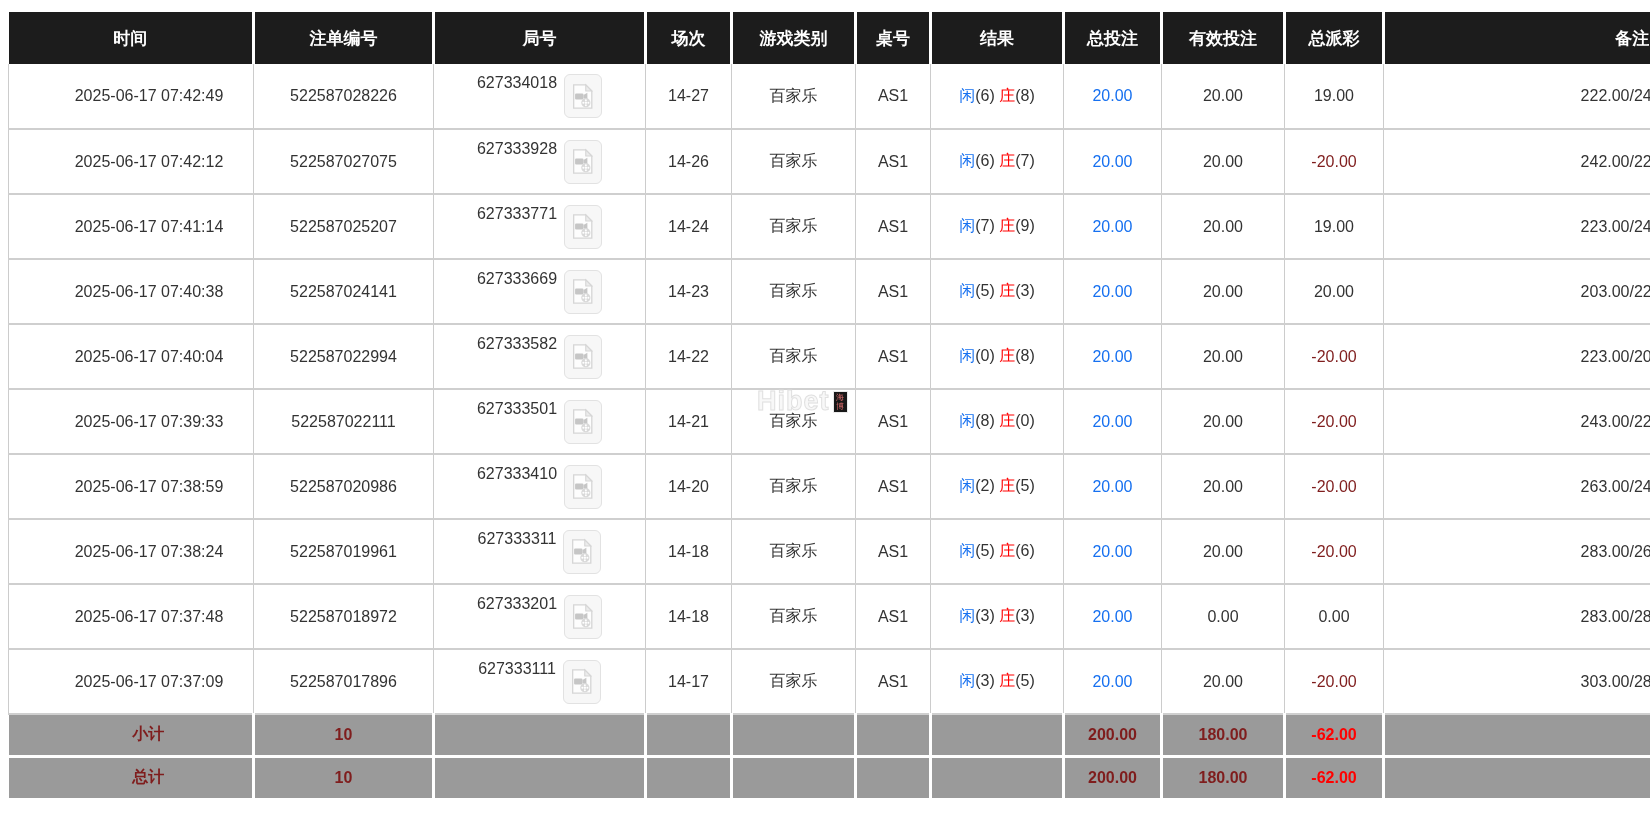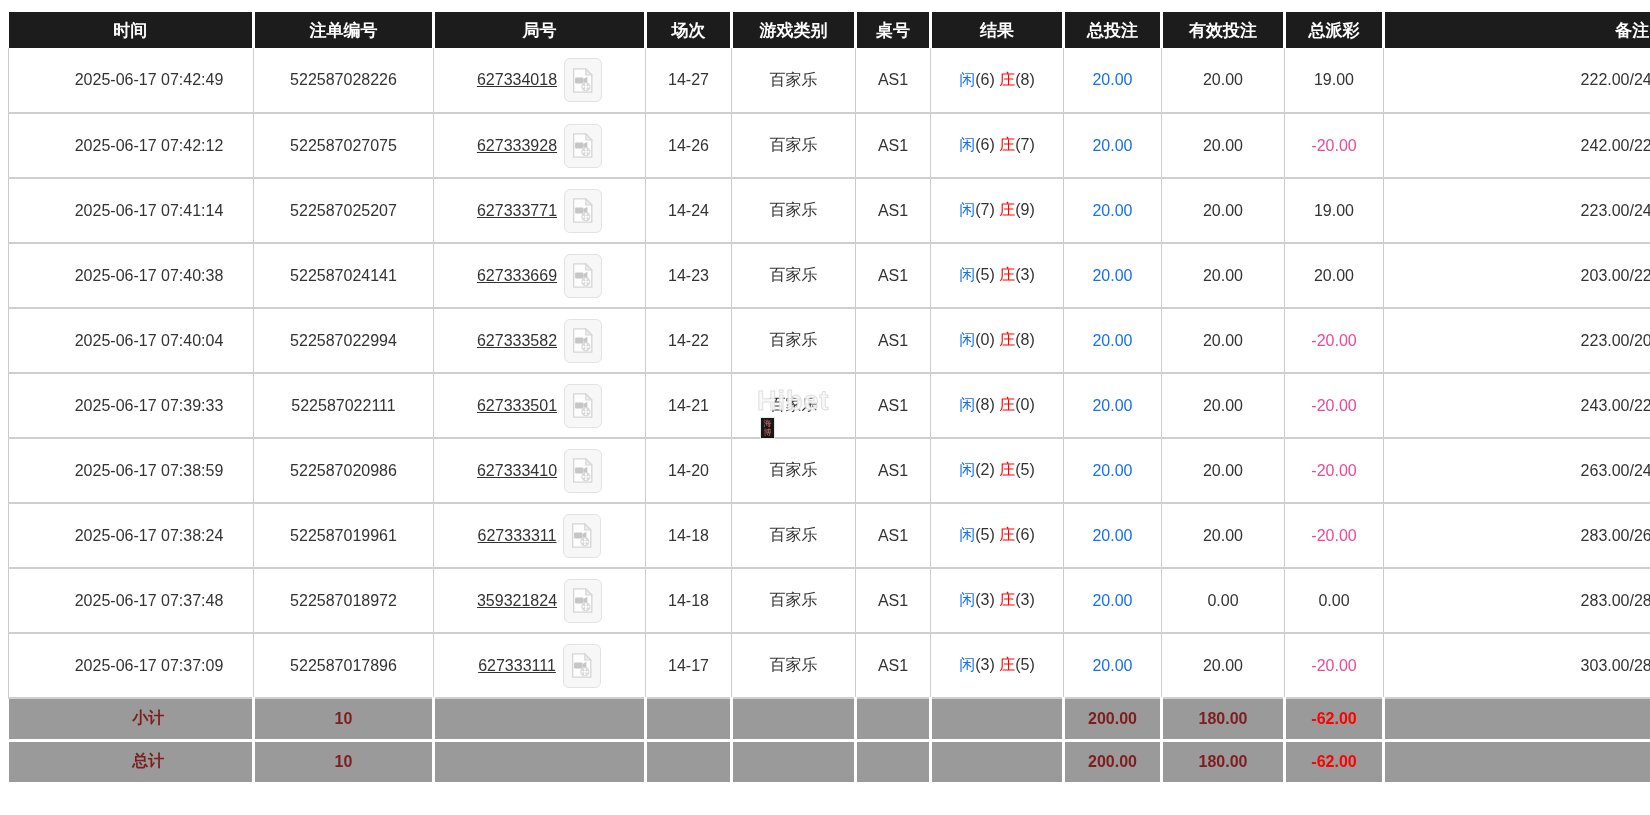--- a/index.html
+++ b/index.html
@@ -25,7 +25,7 @@
     color: #ffffff;
     font-weight: bold;
     font-size: 17px;
-    height: 36px;
+    height: 52px;
     text-align: center;
     border-right: 3px solid #ffffff;
     padding: 0;

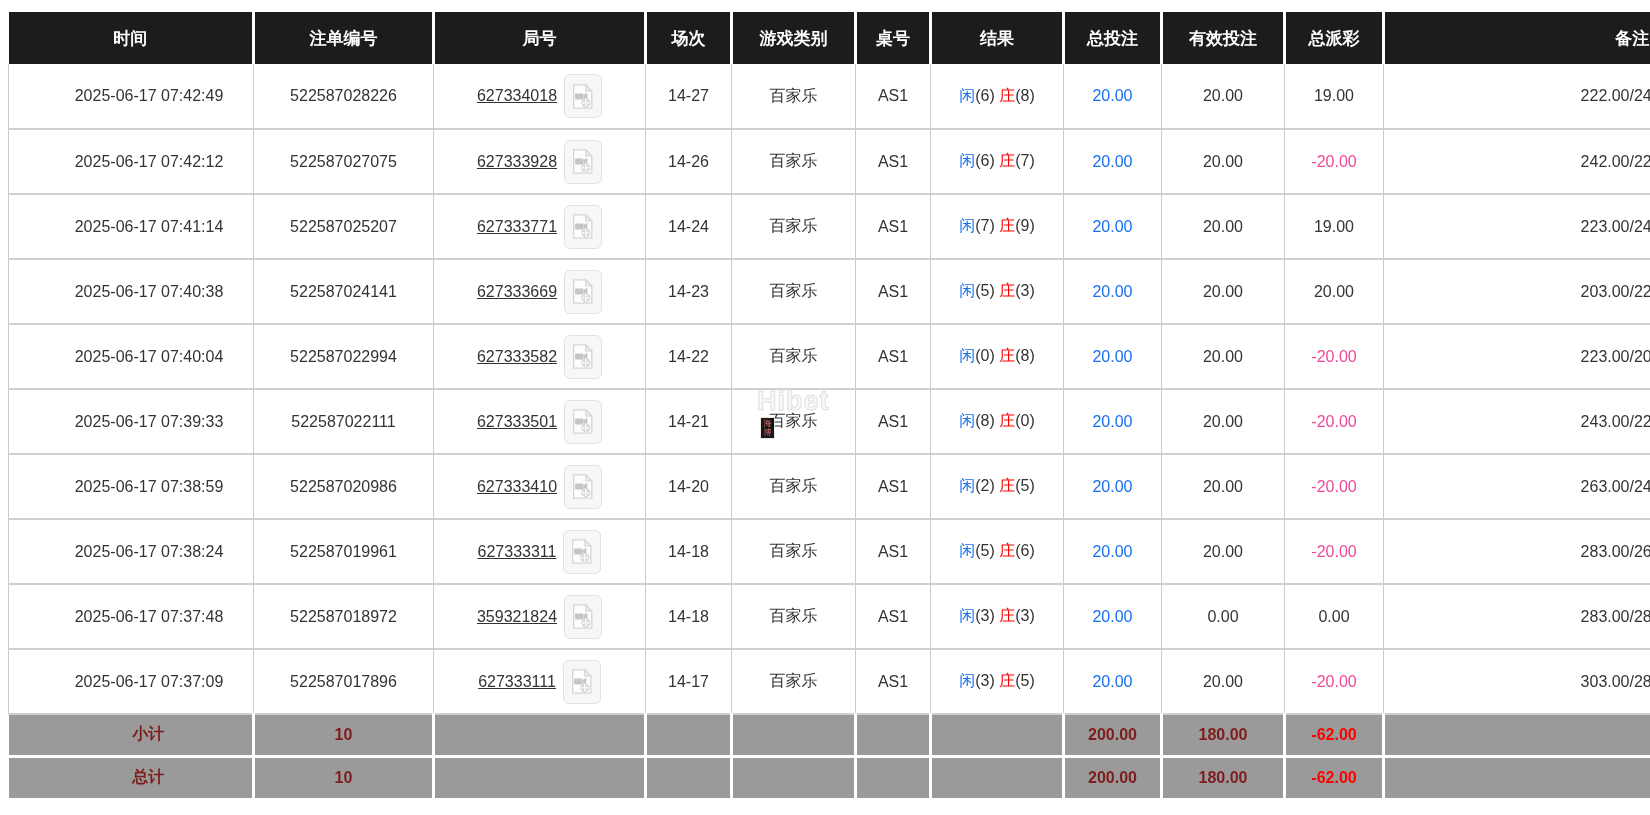--- a/index.html
+++ b/index.html
@@ -49,10 +49,9 @@
   .neg  { color: #ec4899; }
   .round-cell-inner {
     display: inline-flex;
-    align-items: center;
+    align-items: flex-start;
     gap: 7px;
     vertical-align: middle;
-    text-decoration: underline;
   }
   .video-btn {
     display: inline-flex;

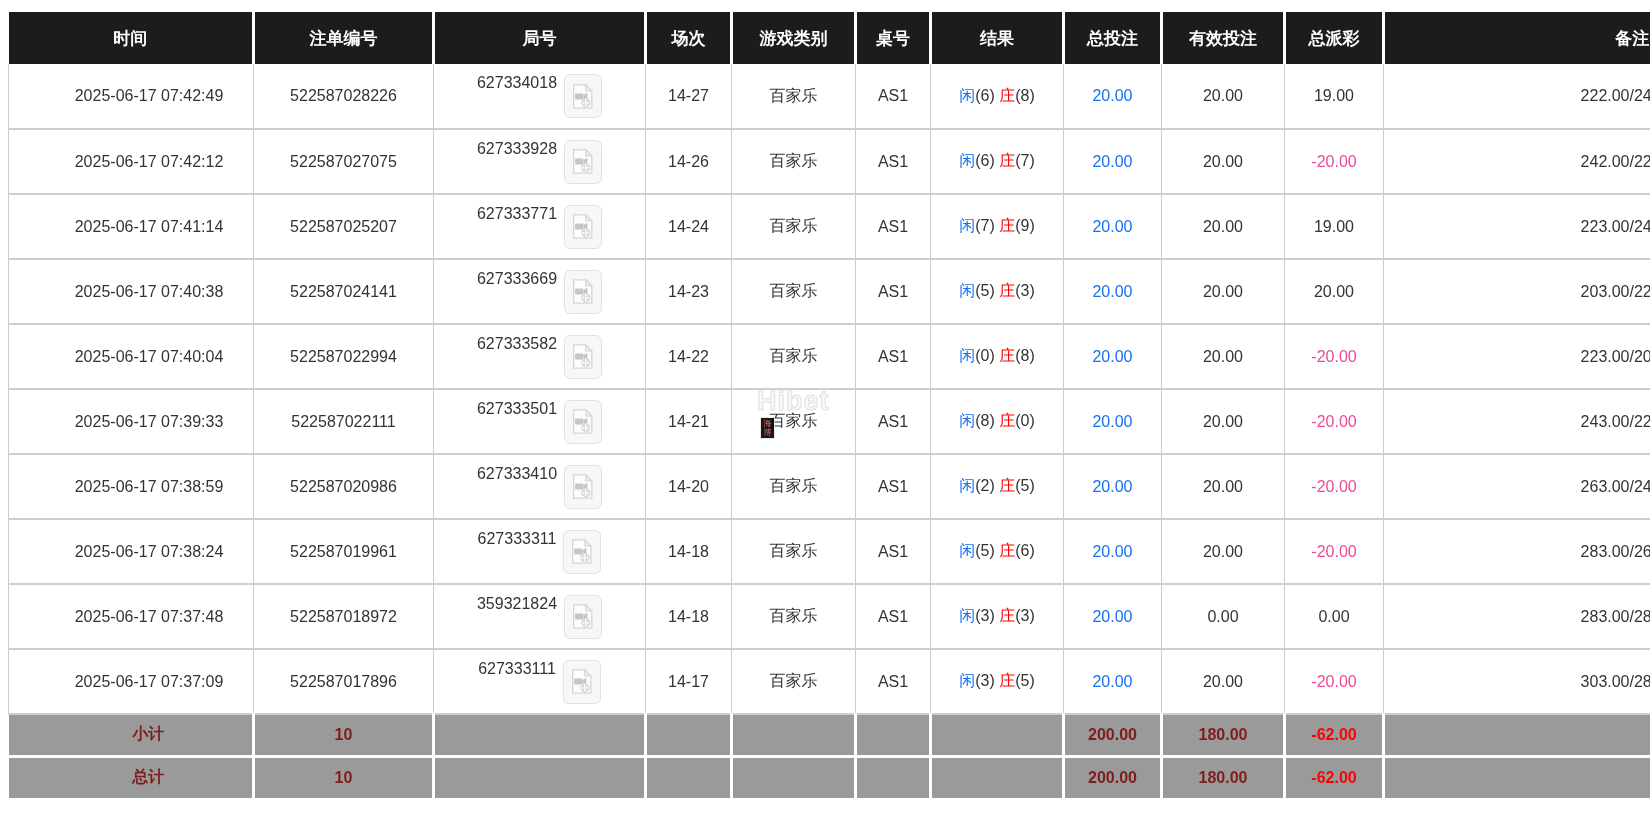--- a/index.html
+++ b/index.html
@@ -46,7 +46,7 @@
   td:last-child { border-right: none; }
   .blue { color: #1670f0; }
   .red  { color: #ff0000; }
-  .neg  { color: #ec4899; }
+  .neg  { color: #7f1d1d; }
   .round-cell-inner {
     display: inline-flex;
     align-items: flex-start;

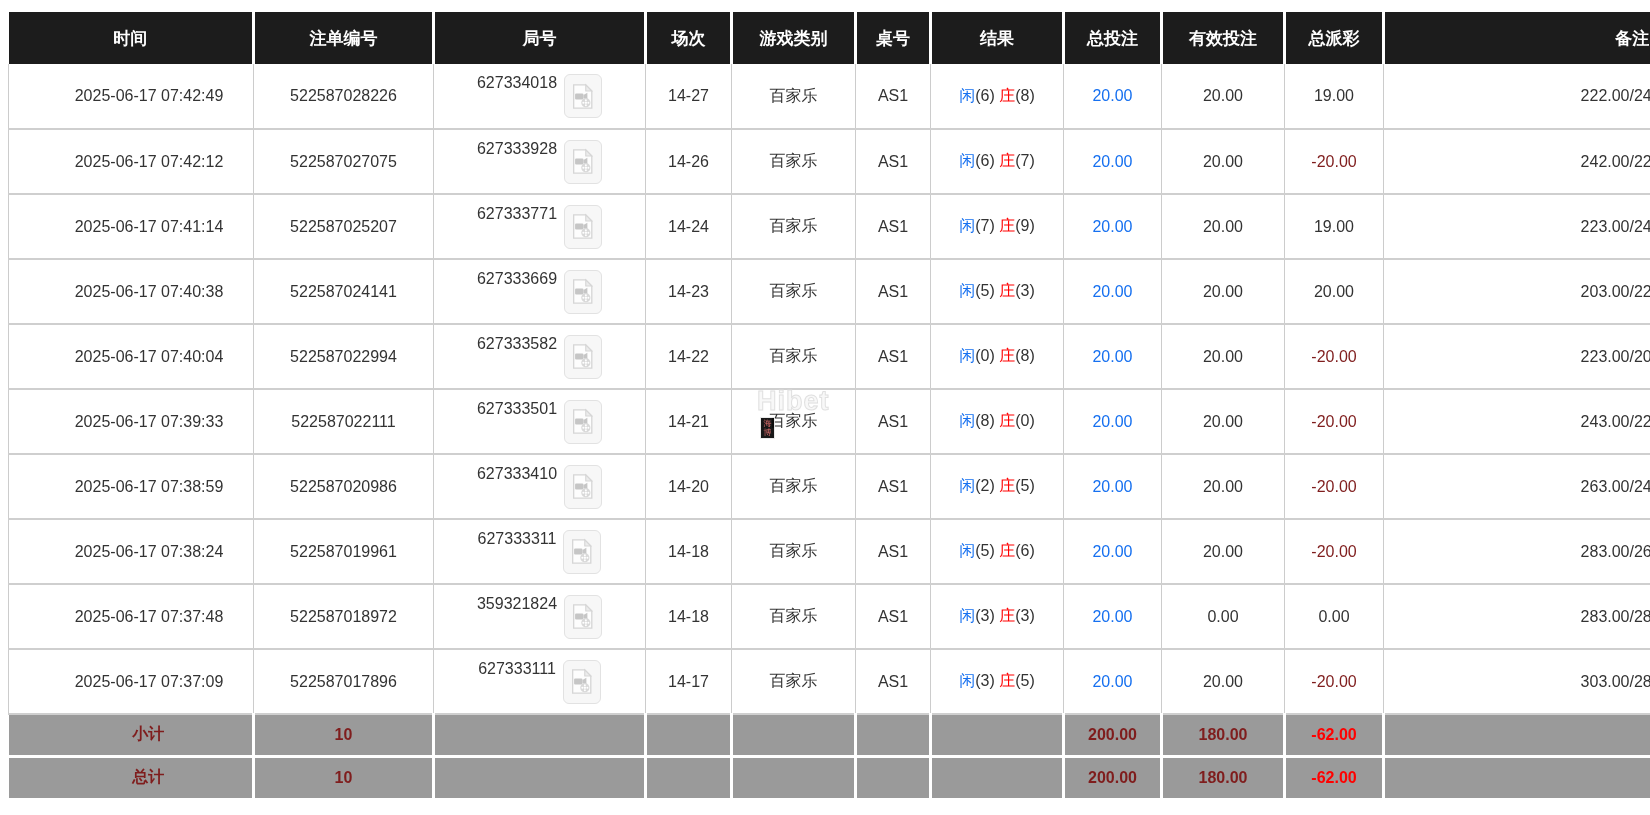--- a/index.html
+++ b/index.html
@@ -81,10 +81,10 @@
     position: absolute;
     left: 757px; top: 386px;
     display: flex;
+    align-items: center;
     pointer-events: none;
     z-index: 5;
     opacity: 0.9;
-    flex-direction: column;
   }
   .wm-text {
     font-size: 27px;

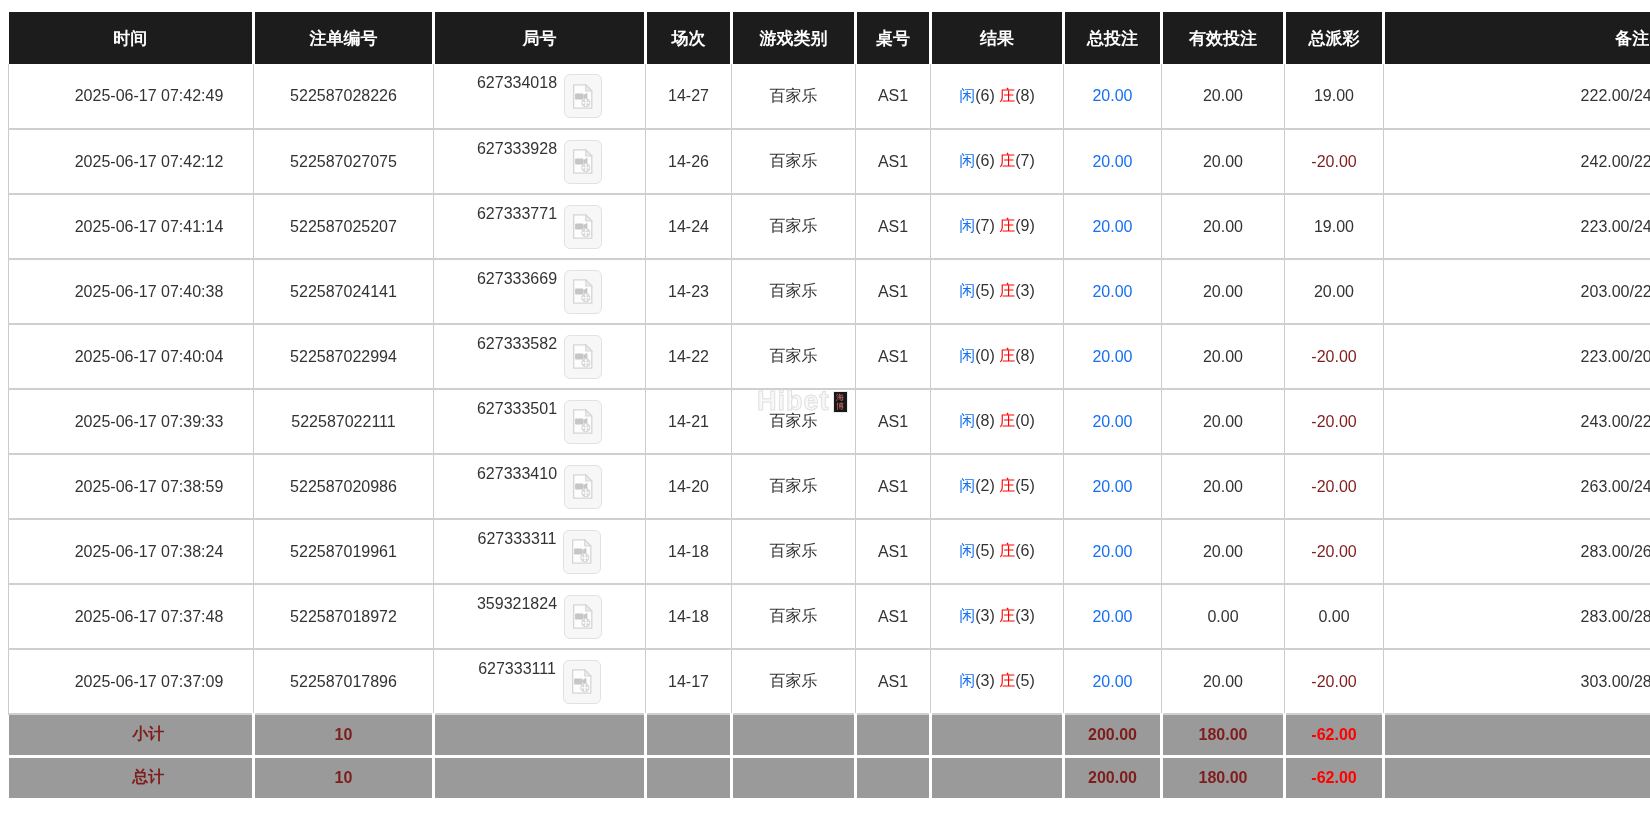--- a/index.html
+++ b/index.html
@@ -441,7 +441,7 @@
     <td>522587018972</td>
     <td>
       <span class="round-cell-inner">
-        <span>359321824</span>
+        <span>627333201</span>
         <span class="video-btn">
           <span style="display:inline-flex;">
             <svg width="22" height="27" viewBox="0 0 20 24" aria-hidden="true">

